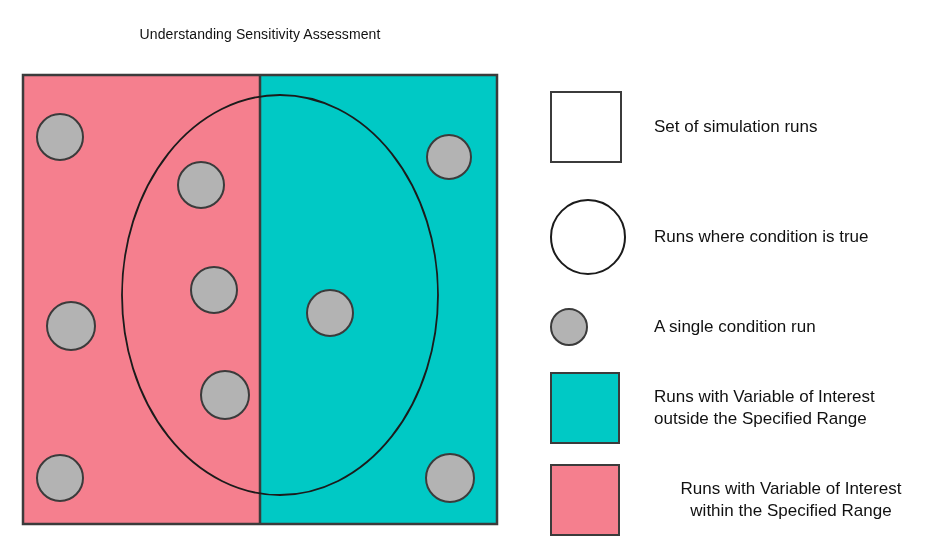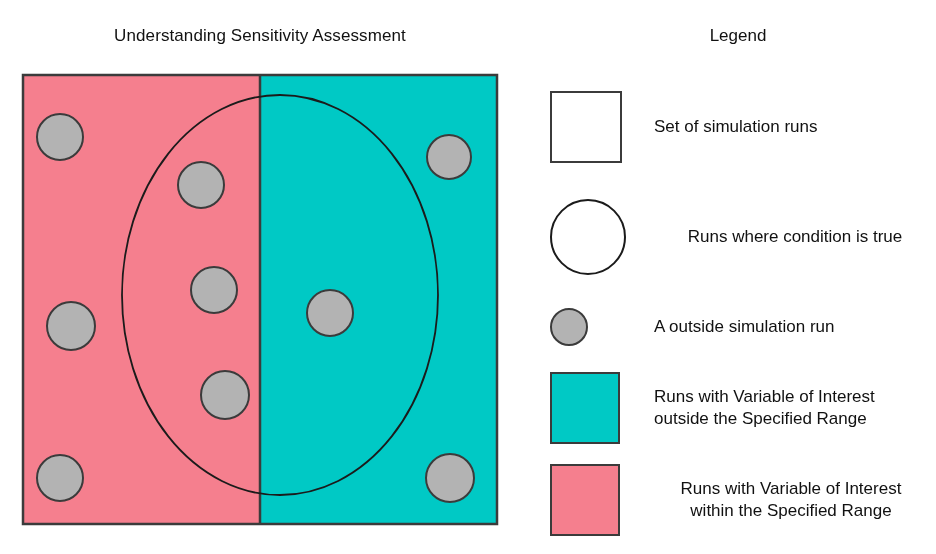--- a/index.html
+++ b/index.html
@@ -28,7 +28,7 @@
     width: 520px;
     top: 26px;
     text-align: center;
-    font-size: 17px;
+    font-size: 14px;
     letter-spacing: 0.1px;
     color: #111111;
     white-space: nowrap;

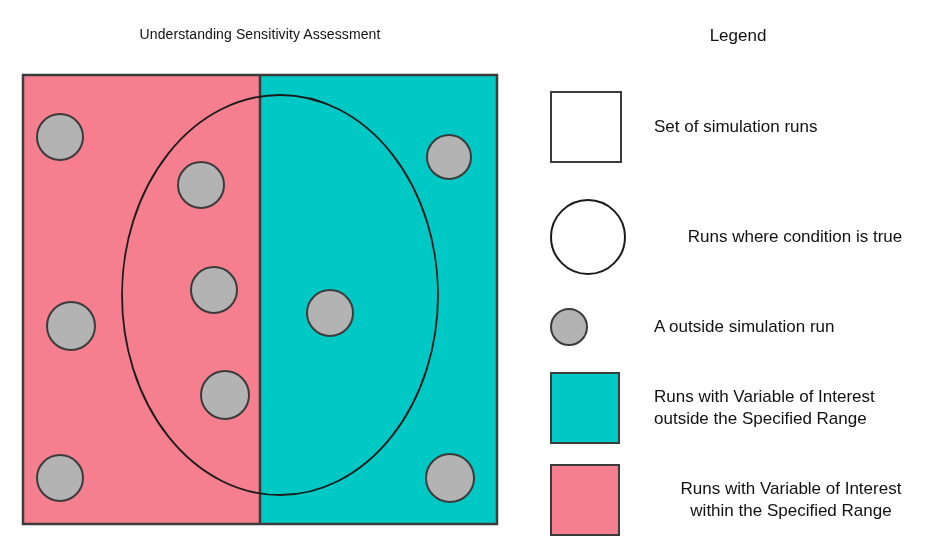--- a/index.html
+++ b/index.html
@@ -118,7 +118,6 @@
 
   <div class="diagram-title">Understanding Sensitivity Assessment</div>
 
-  <div class="legend-title">Legend</div>
 
   <svg class="venn" width="520" height="554" viewBox="0 0 520 554">
 

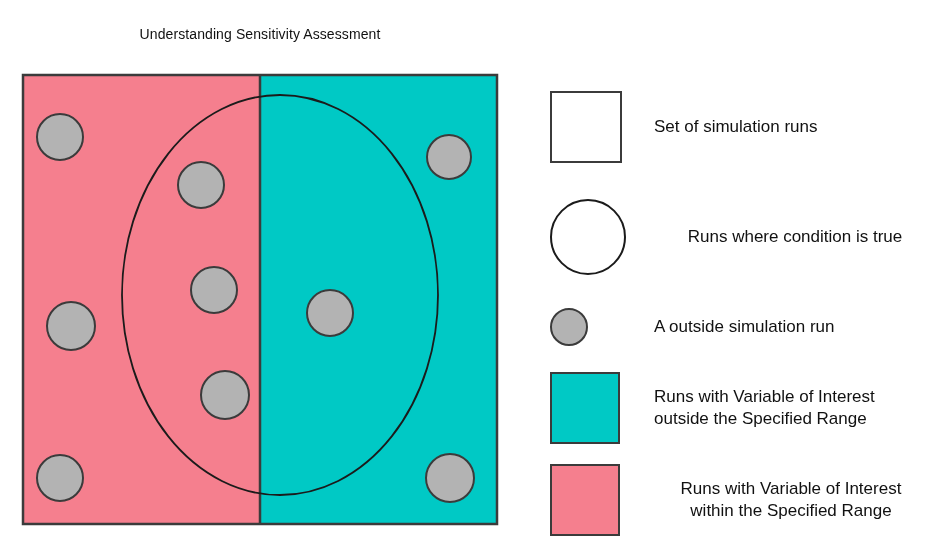--- a/index.html
+++ b/index.html
@@ -153,7 +153,7 @@
       <div class="legend-label">Set of simulation runs</div>
     </div>
 
-    <div class="legend-row" style="top:110px;height:104px;text-align:center;">
+    <div class="legend-row" style="top:110px;height:104px;">
       <div class="legend-swatch-cell">
         <div class="sw-circle-open"></div>
       </div>

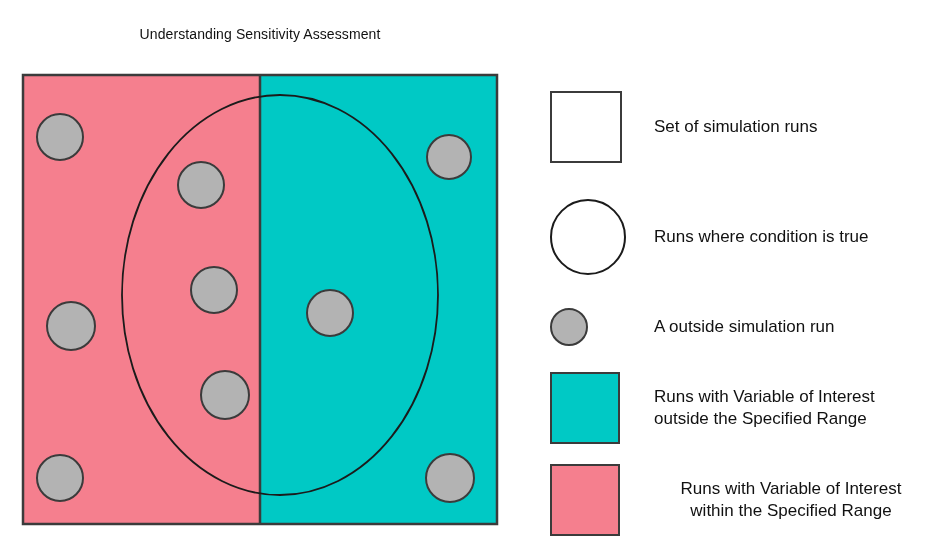--- a/index.html
+++ b/index.html
@@ -164,7 +164,7 @@
       <div class="legend-swatch-cell">
         <div class="sw-circle-gray"></div>
       </div>
-      <div class="legend-label">A outside simulation run</div>
+      <div class="legend-label">A single condition run</div>
     </div>
 
     <div class="legend-row" style="top:283px;height:100px;">

